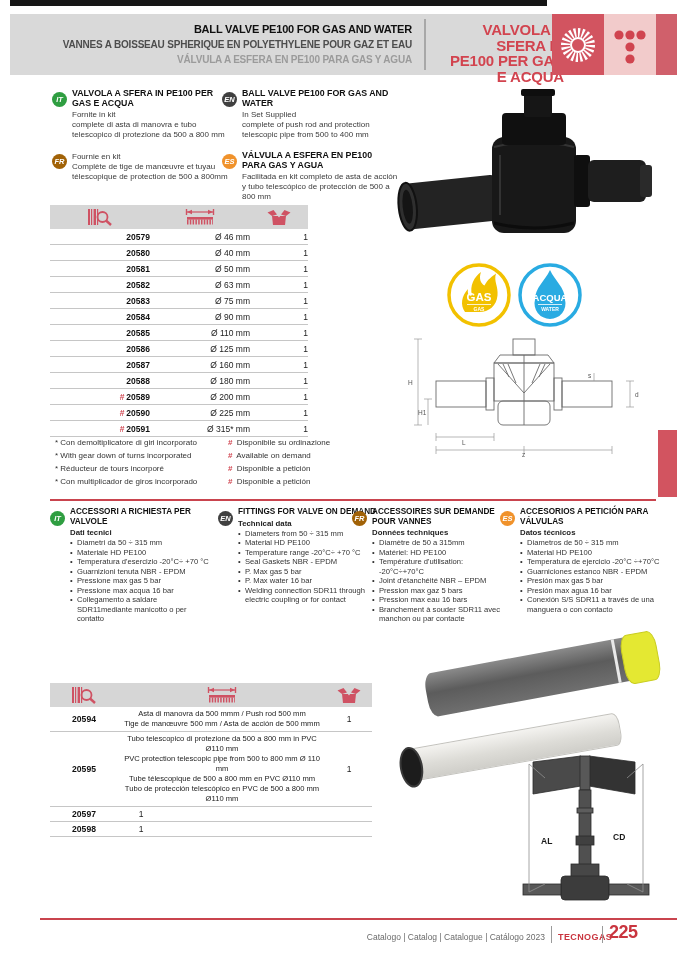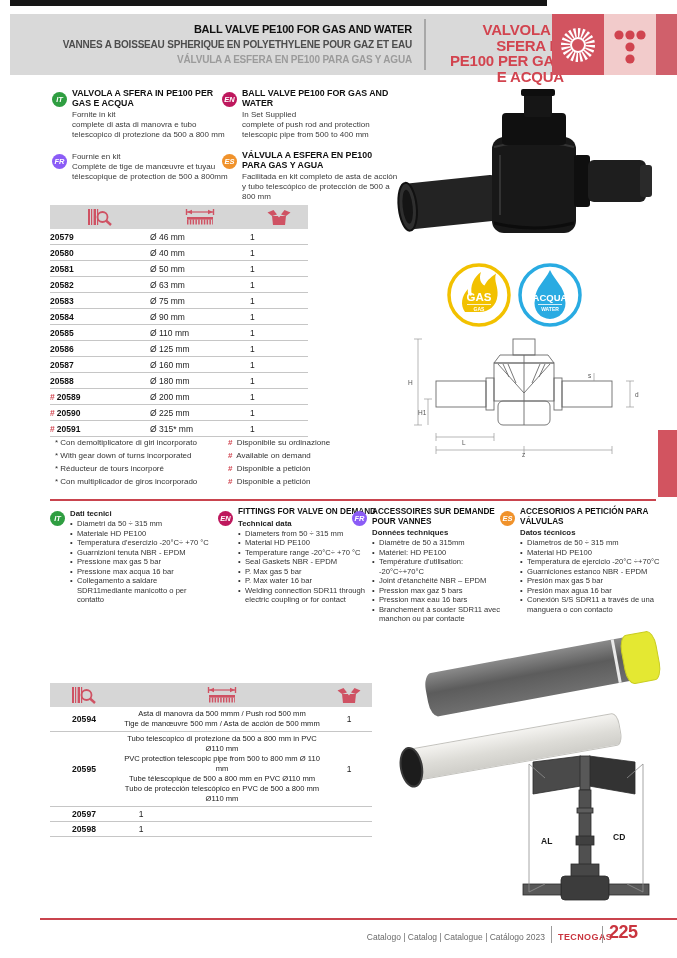--- a/index.html
+++ b/index.html
@@ -28,7 +28,7 @@
   .lang-dot{position:absolute;left:0;top:4px;width:15px;height:15px;border-radius:50%;
             color:#fff;font-size:7.5px;font-weight:bold;font-style:italic;
             display:flex;align-items:center;justify-content:center;}
-  .dot-it{background:#2f9e41;} .dot-en{background:#be185d;} .dot-fr{background:#8b5cf6;} .dot-es{background:#f0922b;}
+  .dot-it{background:#2f9e41;} .dot-en{background:#404040;} .dot-fr{background:#8b5cf6;} .dot-es{background:#f0922b;}
   .intro-title{font-size:8.8px;font-weight:bold;line-height:10px;color:#101010;}
   .intro-body{font-size:8px;line-height:10px;color:#3a3a3a;white-space:pre-line;margin-top:2px;}
 

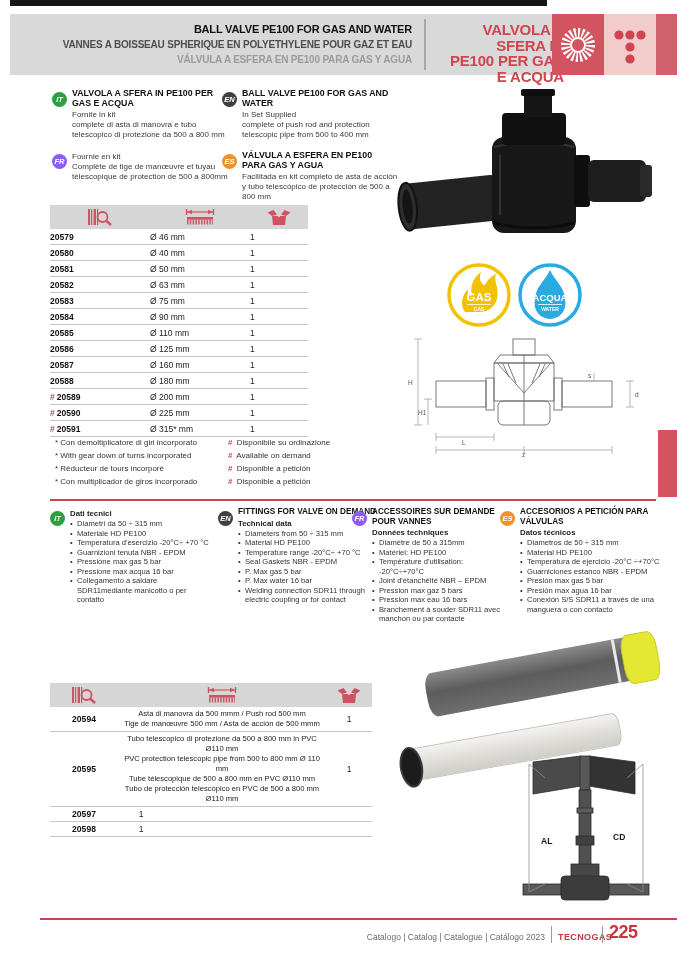--- a/index.html
+++ b/index.html
@@ -28,7 +28,7 @@
   .lang-dot{position:absolute;left:0;top:4px;width:15px;height:15px;border-radius:50%;
             color:#fff;font-size:7.5px;font-weight:bold;font-style:italic;
             display:flex;align-items:center;justify-content:center;}
-  .dot-it{background:#2f9e41;} .dot-en{background:#404040;} .dot-fr{background:#8b5cf6;} .dot-es{background:#f0922b;}
+  .dot-it{background:#2f9e41;} .dot-en{background:#404040;} .dot-fr{background:#a16207;} .dot-es{background:#f0922b;}
   .intro-title{font-size:8.8px;font-weight:bold;line-height:10px;color:#101010;}
   .intro-body{font-size:8px;line-height:10px;color:#3a3a3a;white-space:pre-line;margin-top:2px;}
 

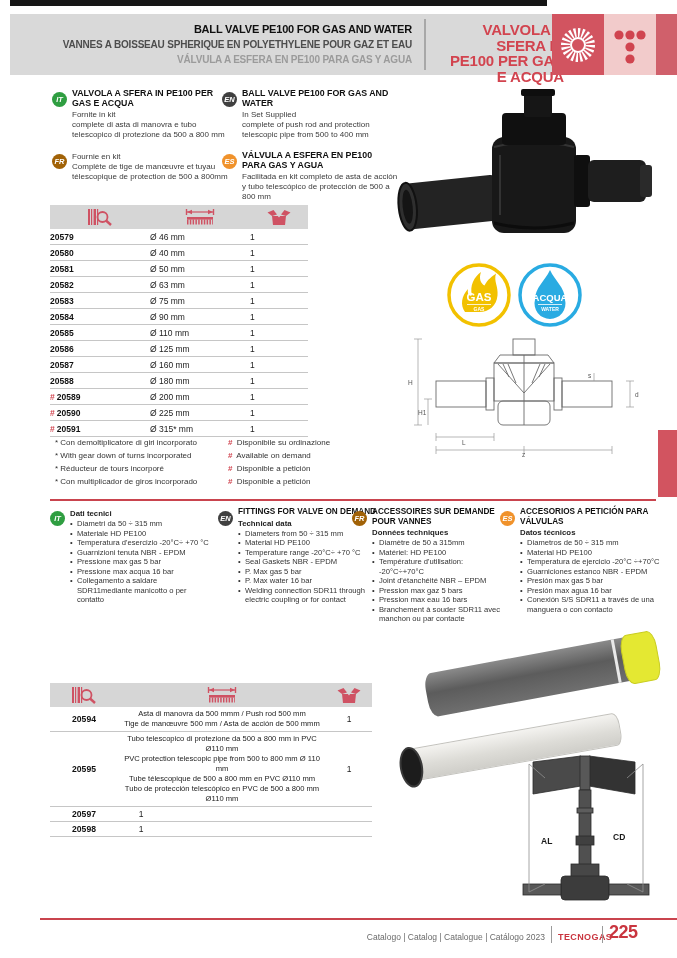--- a/index.html
+++ b/index.html
@@ -39,7 +39,7 @@
   .t1{left:50px;top:205px;width:258px;}
   .t1 .col-a{width:100px;} .t1 .col-b{width:100px;} .t1 .col-c{width:58px;}
   .t1row{display:flex;align-items:center;height:15px;border-bottom:1px solid #c6c6c6;font-size:8.5px;}
-  .t1row .c{text-align:left;}
+  .t1row .c{text-align:right;}
   .codetext{font-weight:bold;color:#111;}
   .hashsym{color:#d0434e;font-weight:bold;font-style:normal;margin-right:2px;display:none;}
   .has-hash .hashsym{display:inline;}

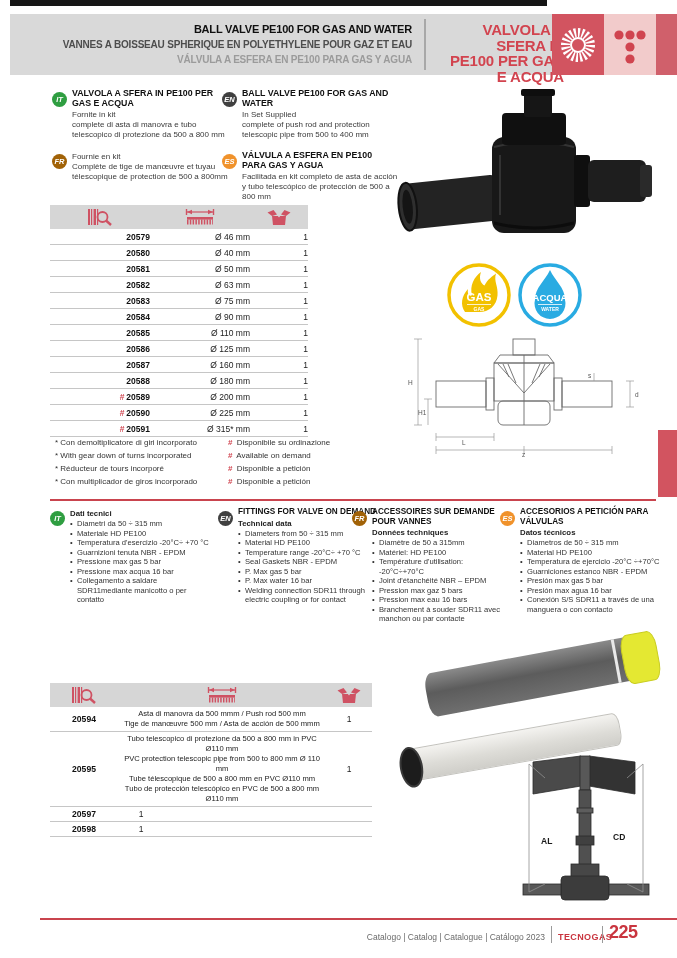--- a/index.html
+++ b/index.html
@@ -357,6 +357,7 @@
 
   <div class="abs acc acc-it">
     <span class="lang-dot dot-it">IT</span>
+    <div class="acc-title">ACCESSORI A RICHIESTA PER VALVOLE</div>
     <div class="acc-sub">Dati tecnici</div>
     <ul>
 

